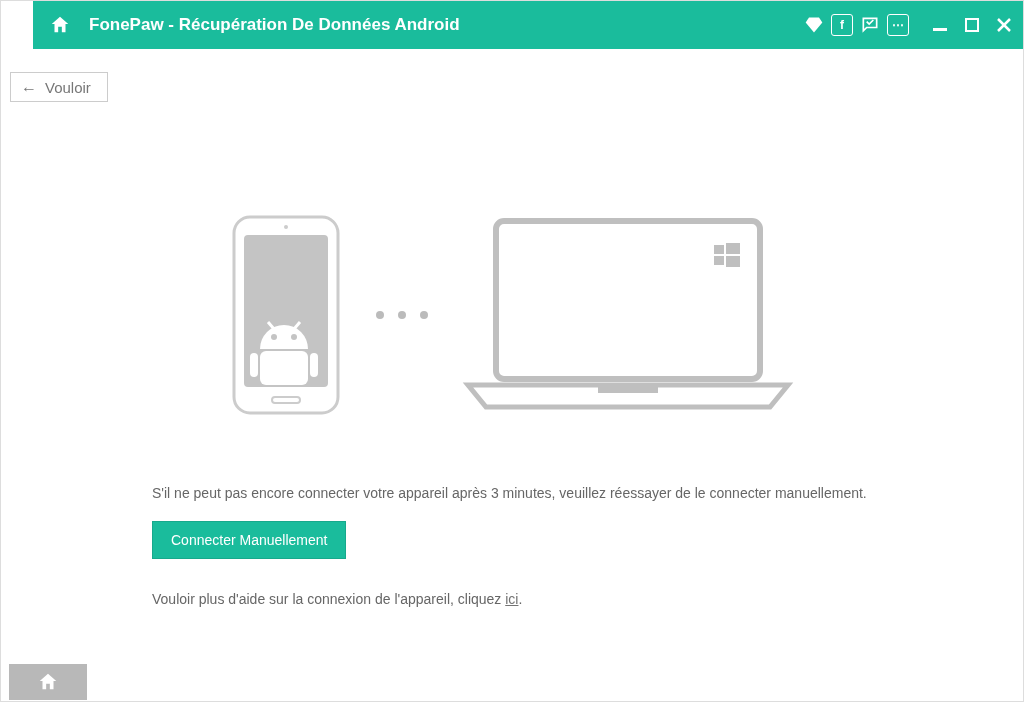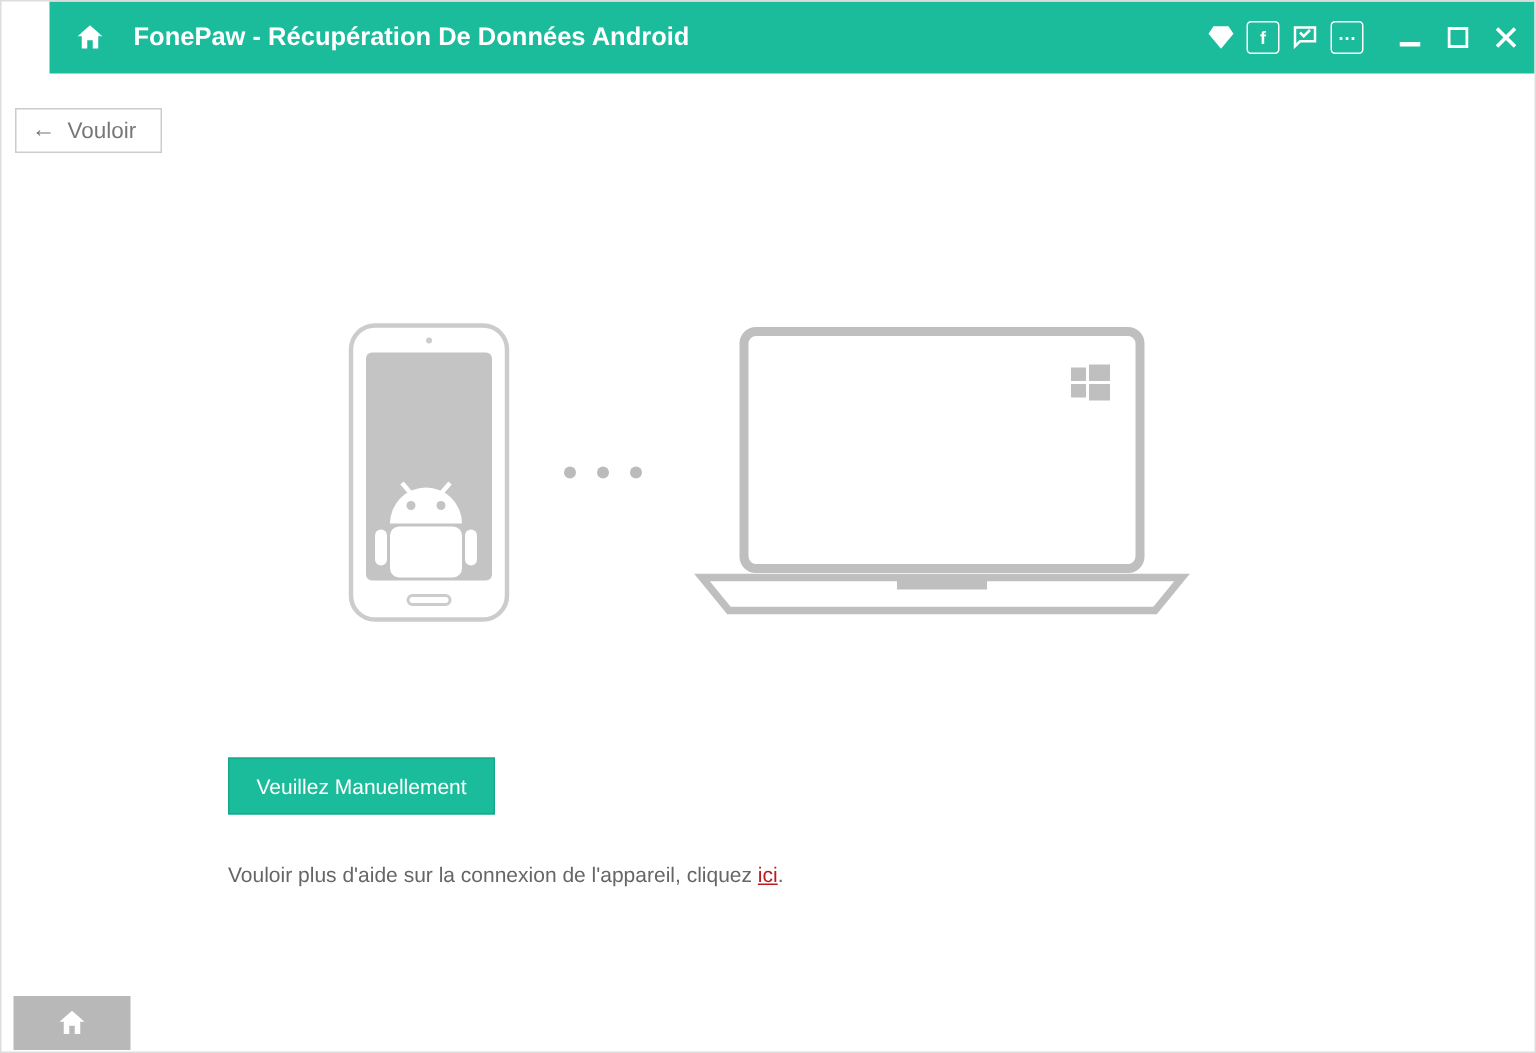--- a/index.html
+++ b/index.html
@@ -215,6 +215,7 @@
   </div>
 
   <div class="below">
+    <div>S'il ne peut pas encore connecter votre appareil après 3 minutes, veuillez réessayer de le connecter manuellement.</div>
     <button class="connect-btn">Veuillez Manuellement</button>
     <div class="help-line">
       <span>Vouloir plus d'aide sur la connexion de l'appareil, cliquez </span><a>ici</a><span>.</span>

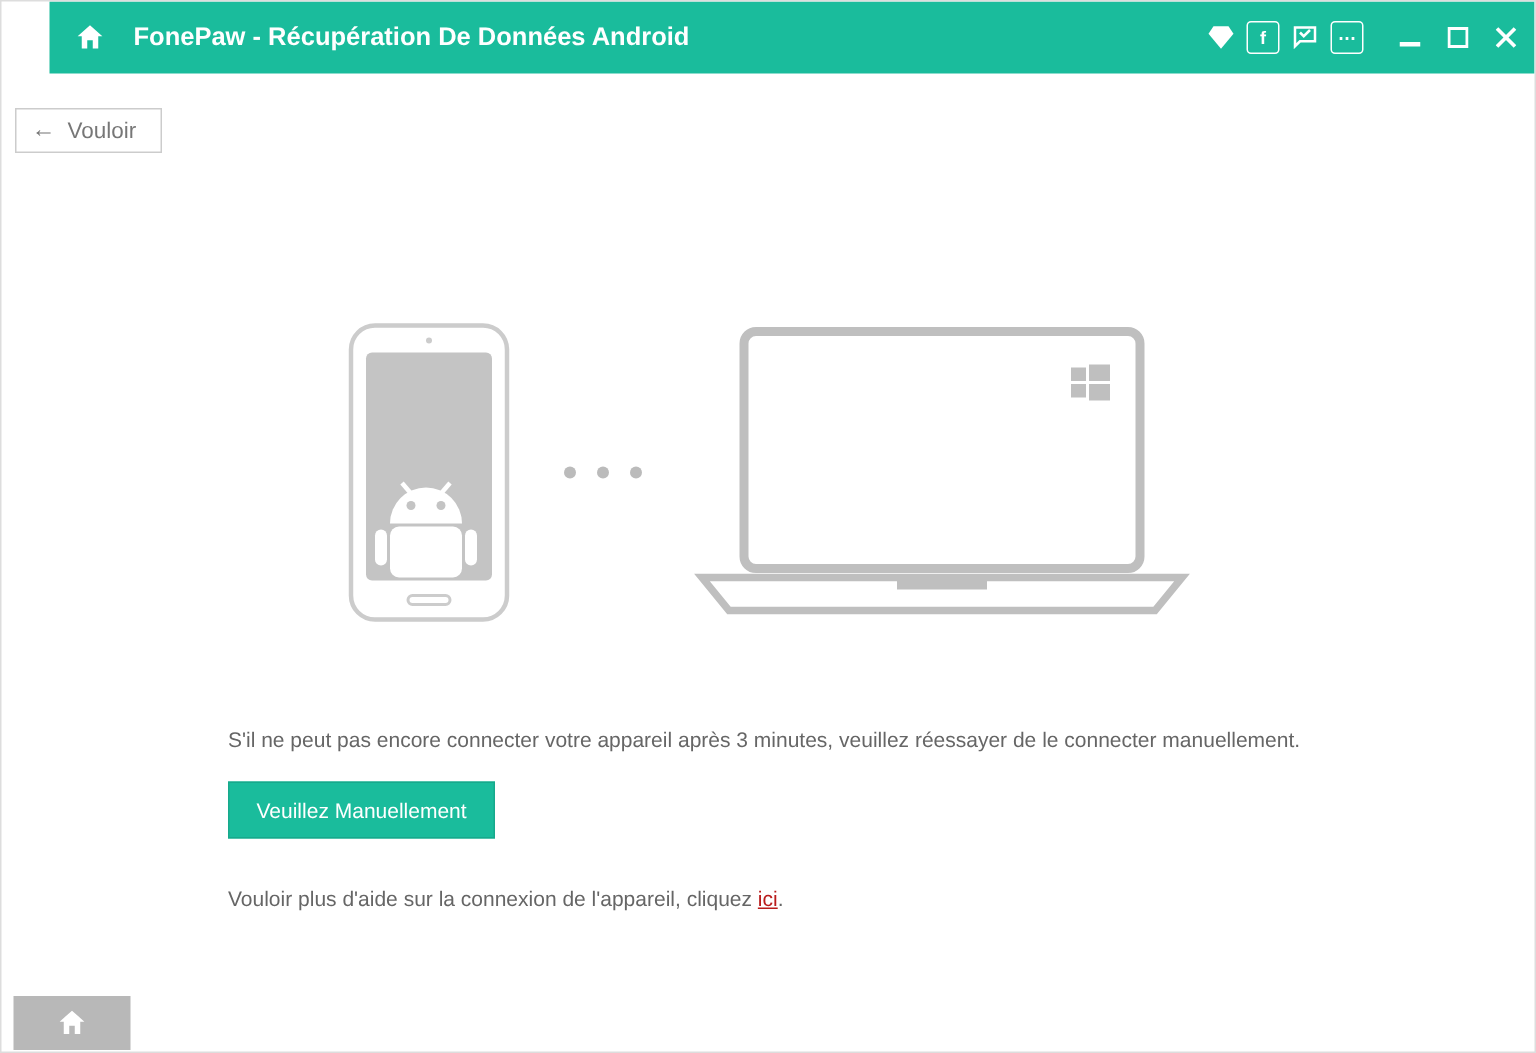--- a/index.html
+++ b/index.html
@@ -216,7 +216,7 @@
 
   <div class="below">
     <div>S'il ne peut pas encore connecter votre appareil après 3 minutes, veuillez réessayer de le connecter manuellement.</div>
-    <button class="connect-btn">Veuillez Manuellement</button>
+    <button class="connect-btn">Connecter Manuellement</button>
     <div class="help-line">
       <span>Vouloir plus d'aide sur la connexion de l'appareil, cliquez </span><a>ici</a><span>.</span>
     </div>

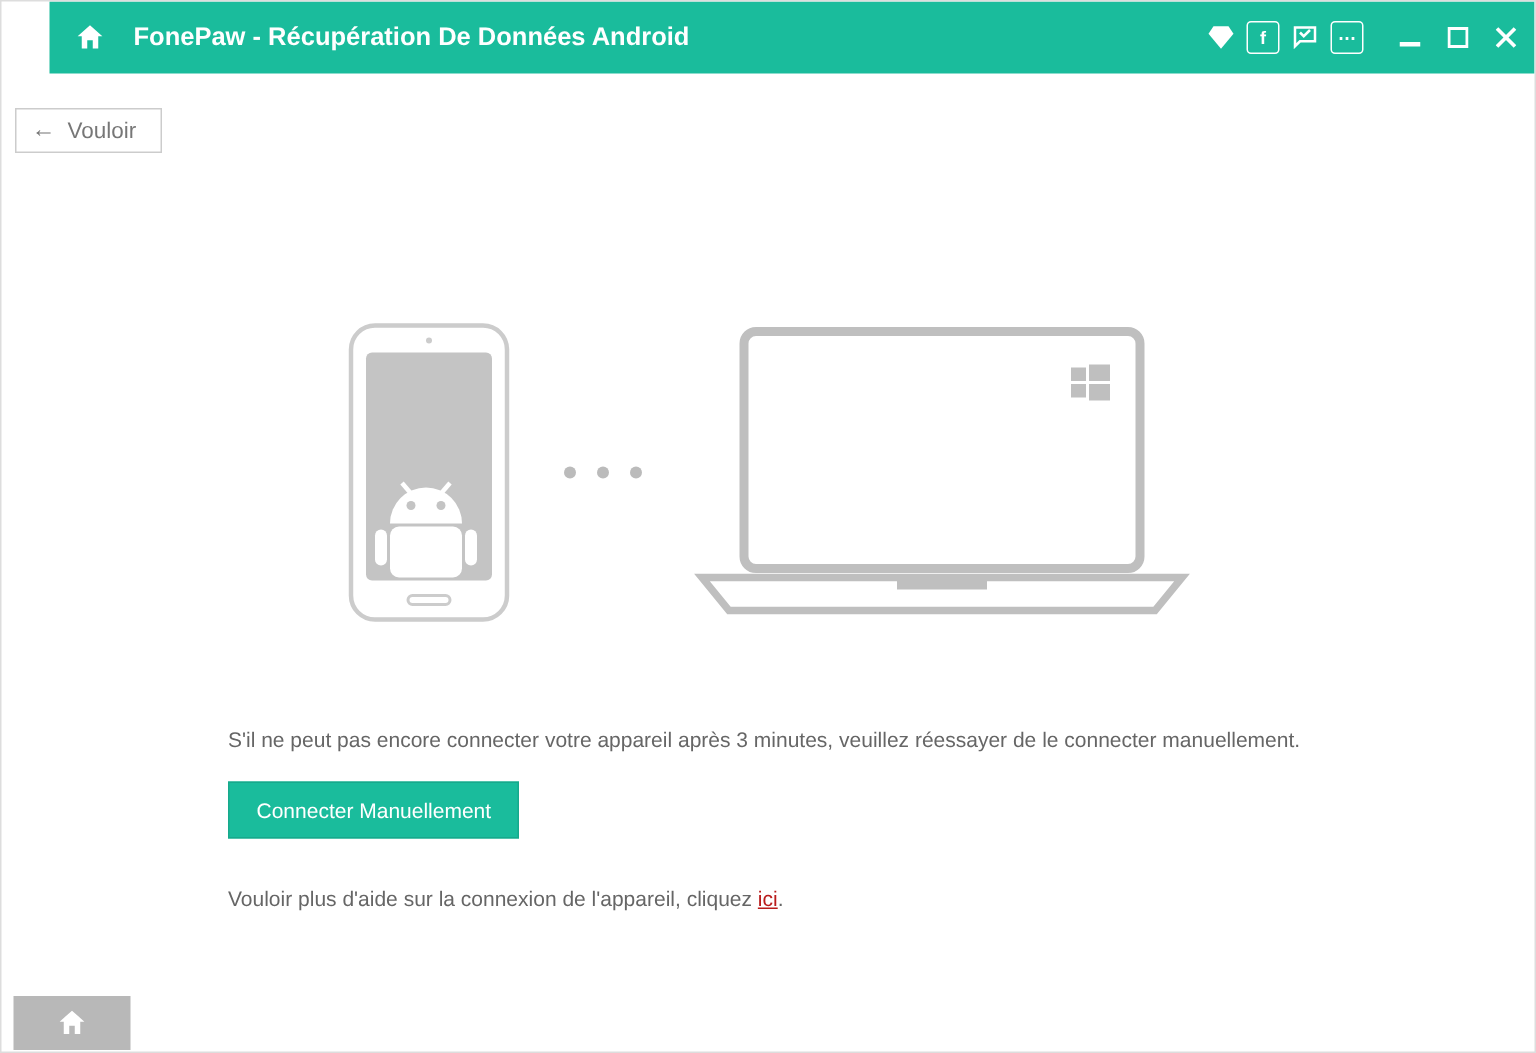--- a/index.html
+++ b/index.html
@@ -111,7 +111,7 @@
     color:#666;
     font-size:14px;
   }
-  .help-line a { color:#b91c1c; text-decoration:underline; cursor:pointer;}
+  .help-line a { color:#737373; text-decoration:underline; cursor:pointer;}
 
   .footer-home {
     position:absolute;

